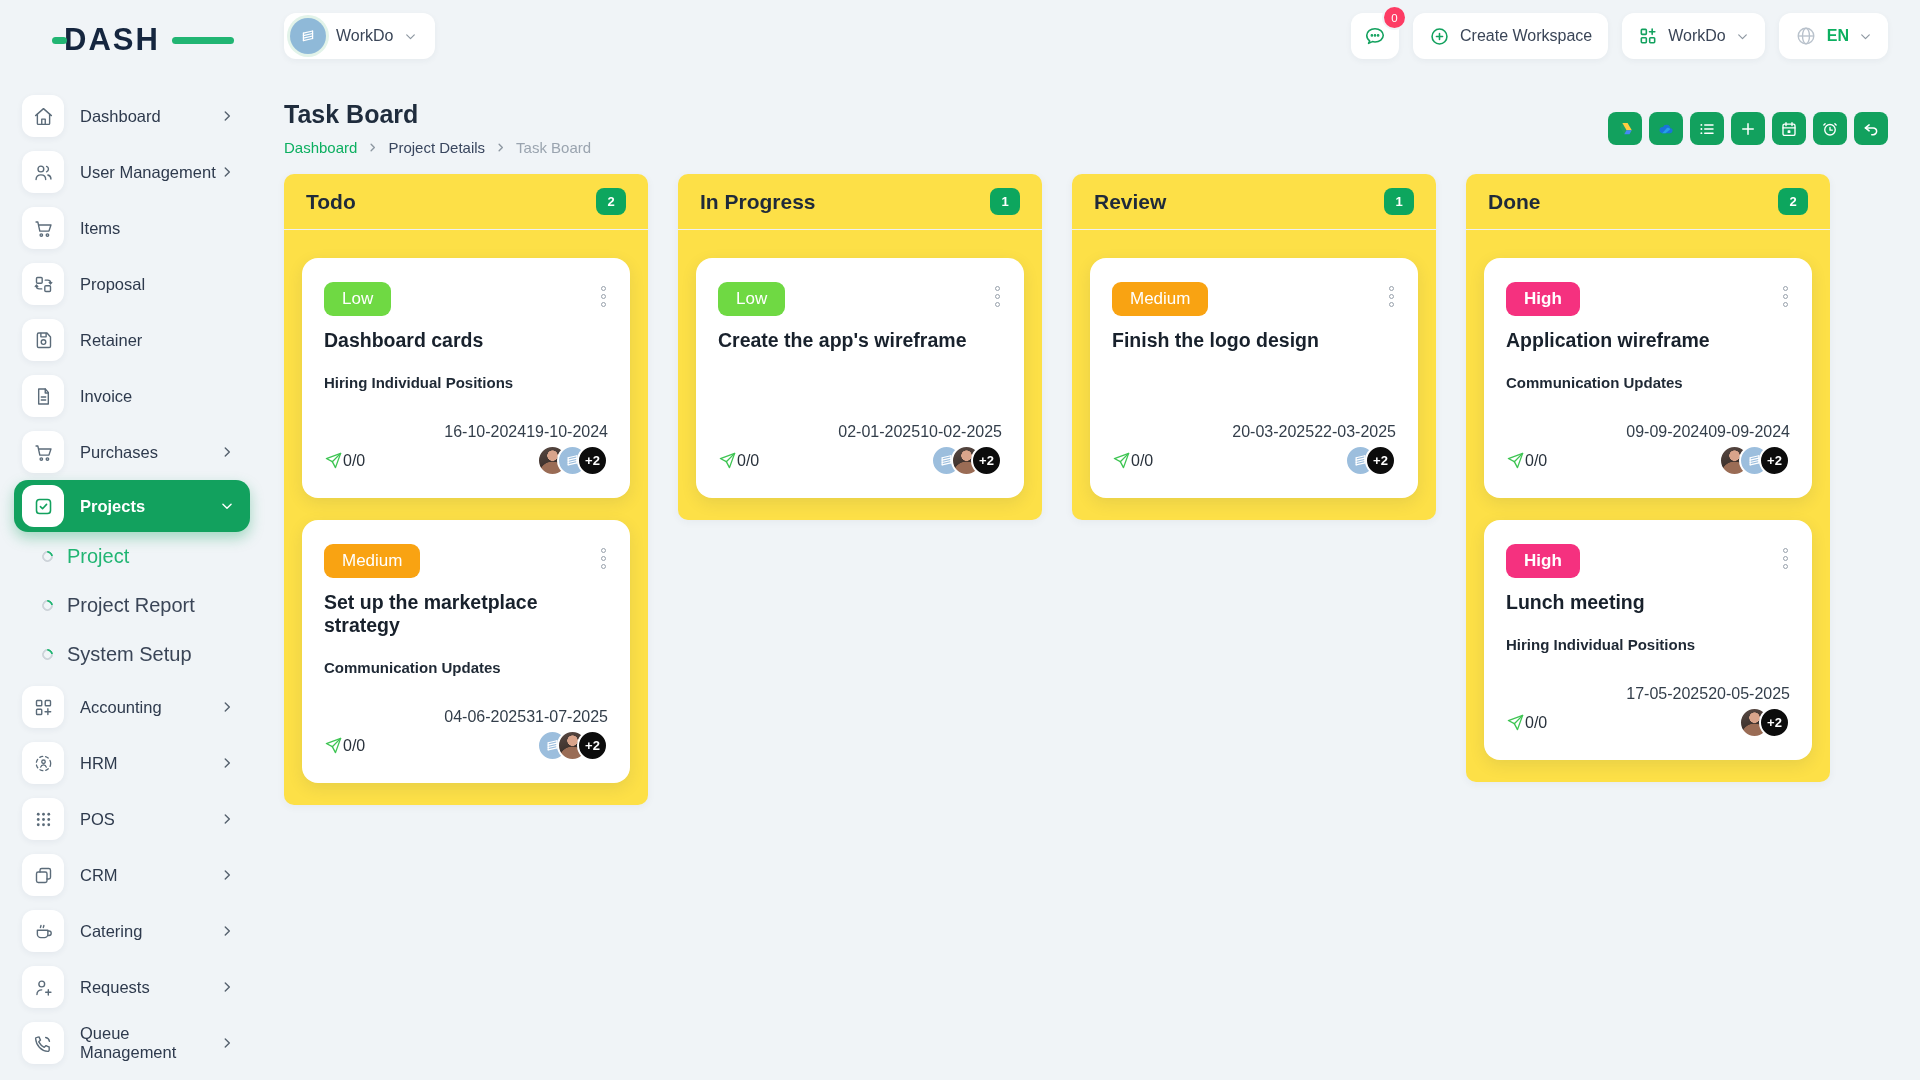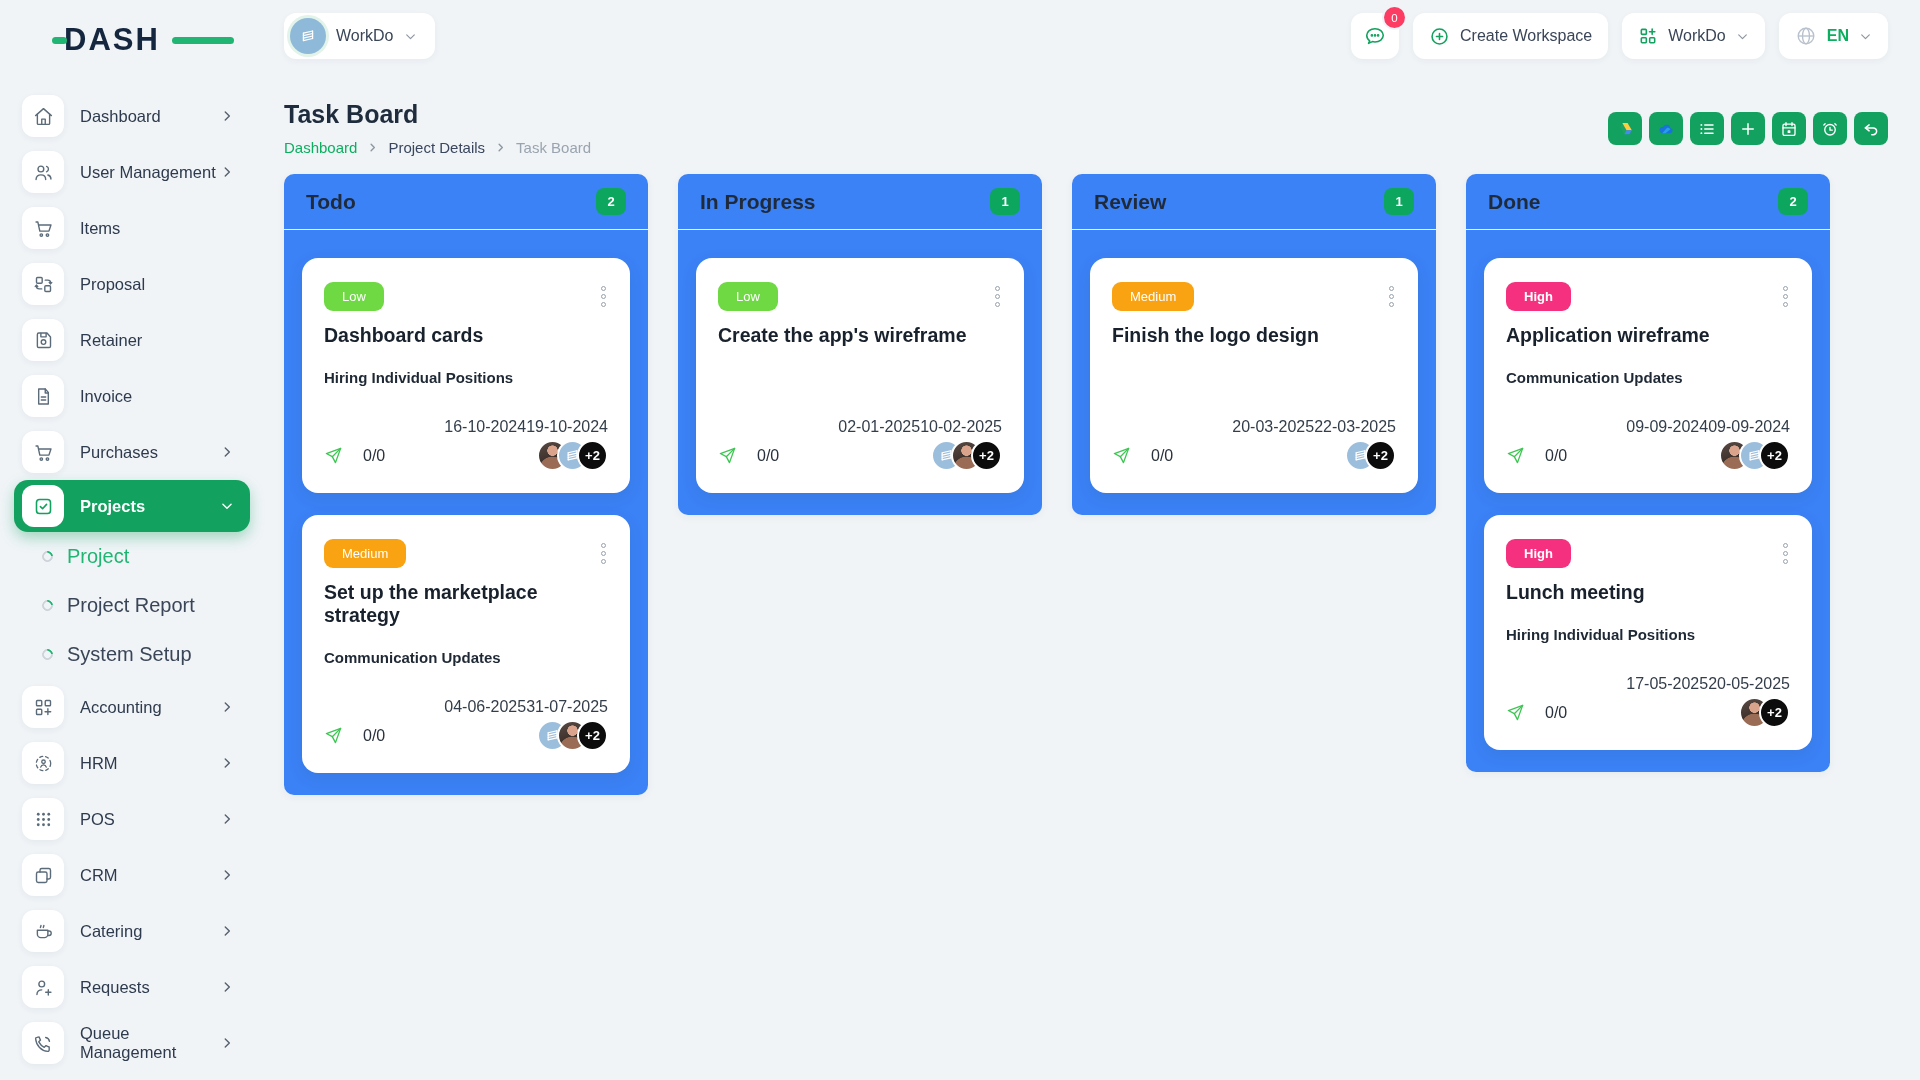--- a/index.html
+++ b/index.html
@@ -68,7 +68,7 @@
 
   
   .board { margin-top:18px; display:grid; grid-template-columns:repeat(4,364px); gap:30px; align-items:start; }
-  .column { background:#3b82f6; border-radius:10px; box-shadow:0 2px 8px rgba(35,56,81,.05); }
+  .column { background:#fde047; border-radius:10px; box-shadow:0 2px 8px rgba(35,56,81,.05); }
   .col-head { display:flex; align-items:center; justify-content:space-between; padding:14px 22px; border-bottom:1px solid #edf0f3; }
   .col-title { font-size:21px; font-weight:700; color:#1f2a3a; }
   .col-count { background:#0da65e; color:#fff; border-radius:8px; min-width:30px; height:27px; font-size:13px; font-weight:600;

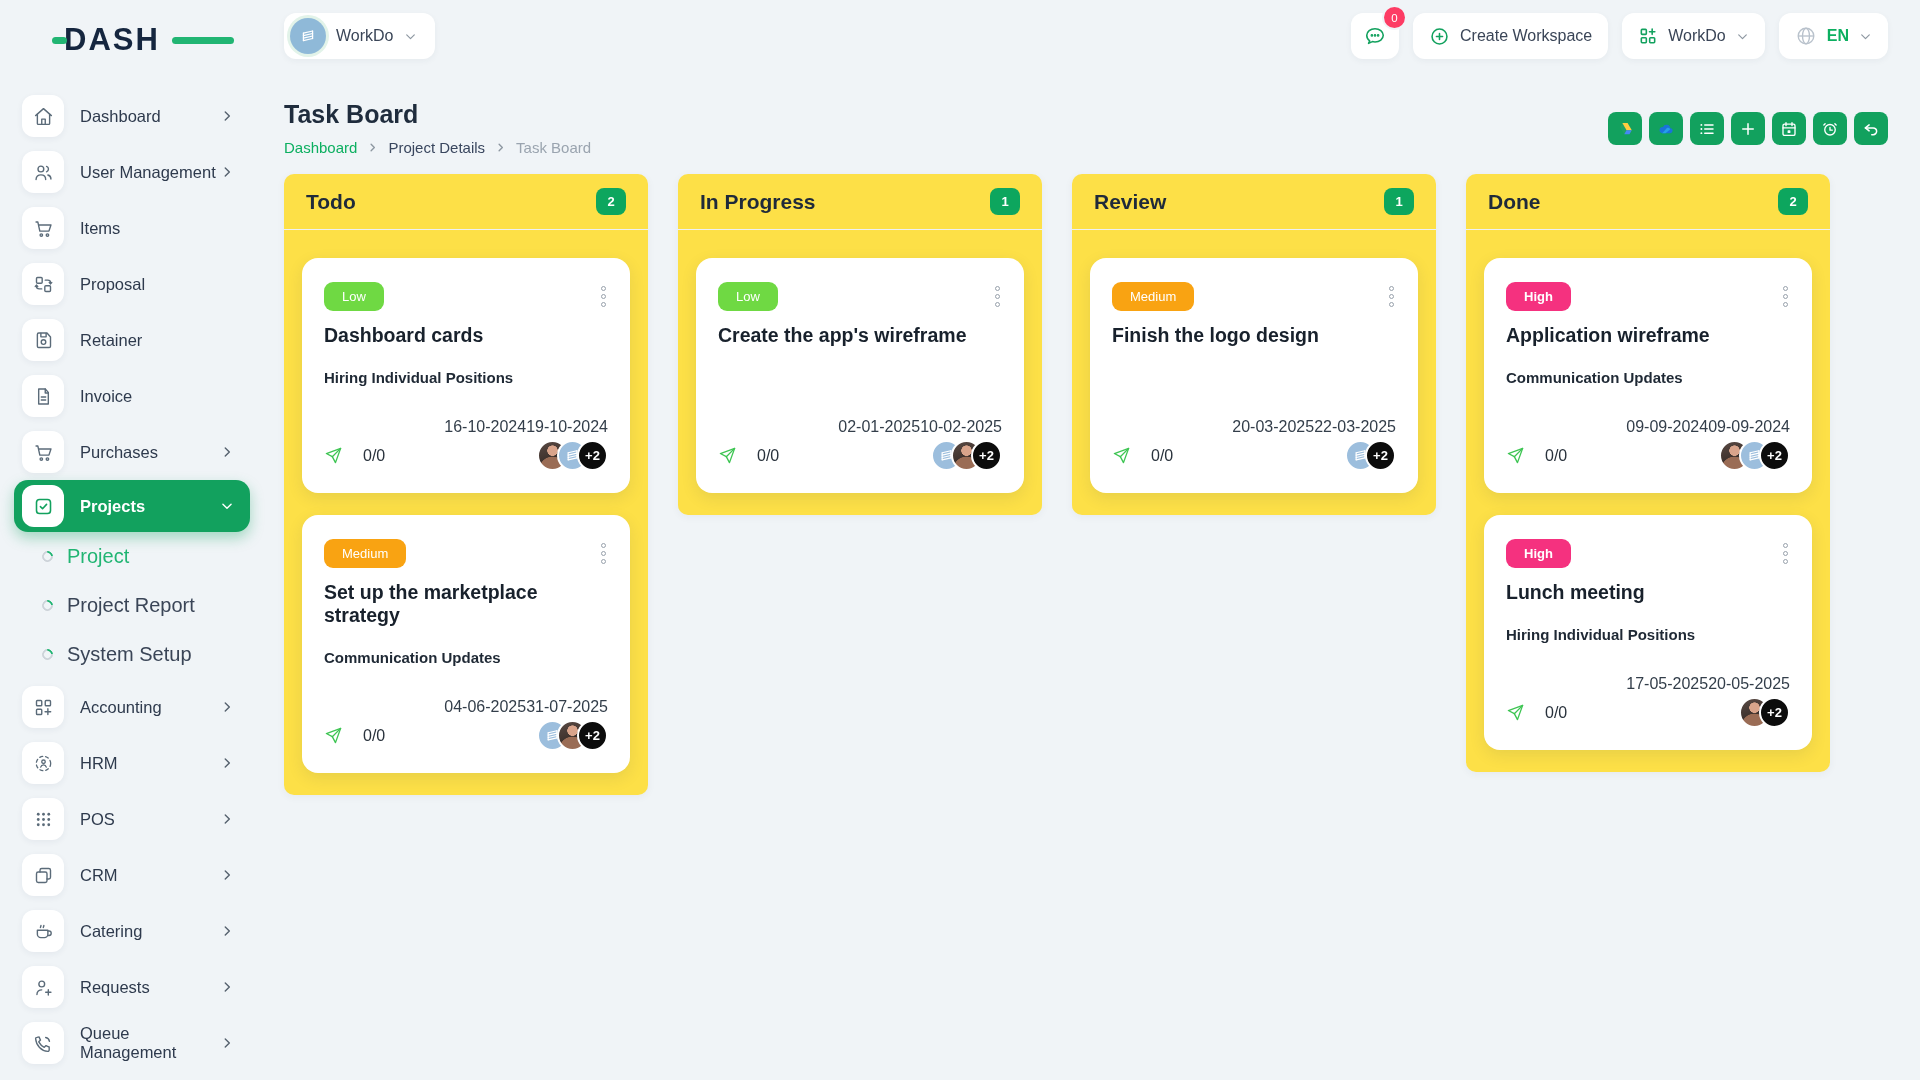--- a/index.html
+++ b/index.html
@@ -77,7 +77,7 @@
 
   .card { background:#fff; border-radius:16px; box-shadow:0 5px 16px rgba(35,56,81,.10); padding:24px 22px 22px; cursor:grab; }
   .card-top { display:flex; align-items:flex-start; justify-content:space-between; }
-  .prio { color:#fff; font-size:13px; border-radius:9px; padding:7px 18px; display:inline-block; }
+  .prio { color:#fff; font-size:17px; border-radius:9px; padding:7px 18px; display:inline-block; }
   .prio.low    { background:#6fd943; }
   .prio.medium { background:#f9a312;text-align:center; }
   .prio.high   { background:#f5317f;font-weight:bold; }

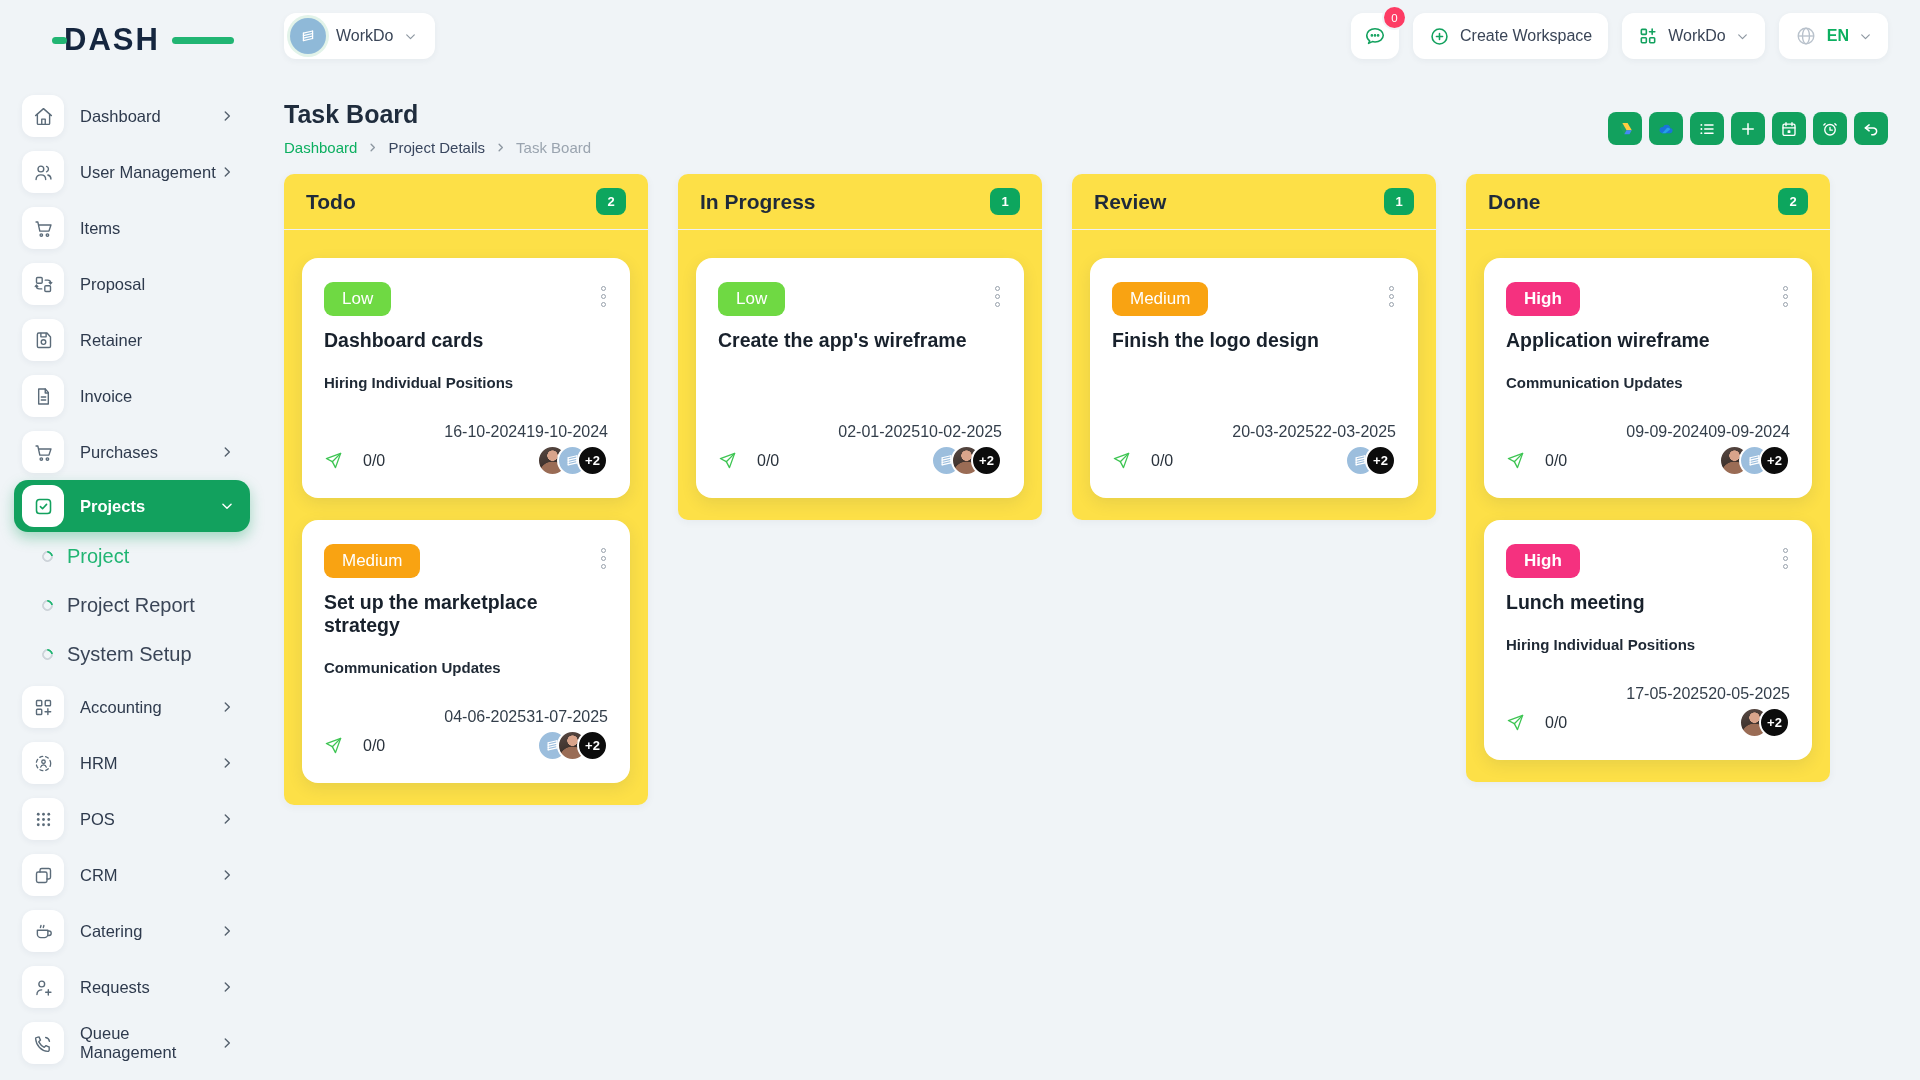--- a/index.html
+++ b/index.html
@@ -87,7 +87,7 @@
   .card-proj  { margin-top:22px; min-height:19px; font-size:15px; font-weight:700; color:#1f2935; }
   .dates { margin-top:30px; display:flex; justify-content:flex-end; font-size:16px; color:#333e4a; }
   .card-bottom { margin-top:4px; display:flex; align-items:center; justify-content:space-between; }
-  .progress { display:flex; align-items:center; gap:20px; font-size:16px; color:#29323c; }
+  .progress { display:flex; align-items:center; gap:0; font-size:16px; color:#29323c; }
   .progress svg { width:19px; height:19px; }
   .avatars { display:flex; }
   .av { width:31px; height:31px; border-radius:50%; border:2px solid #fff; margin-left:-11px; flex:0 0 31px;

